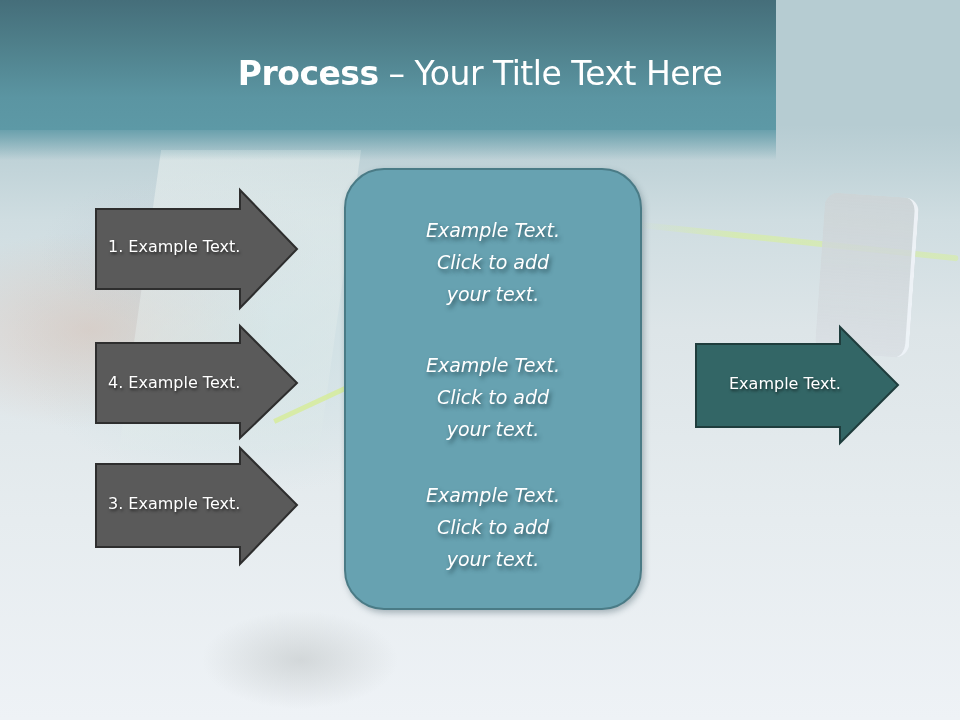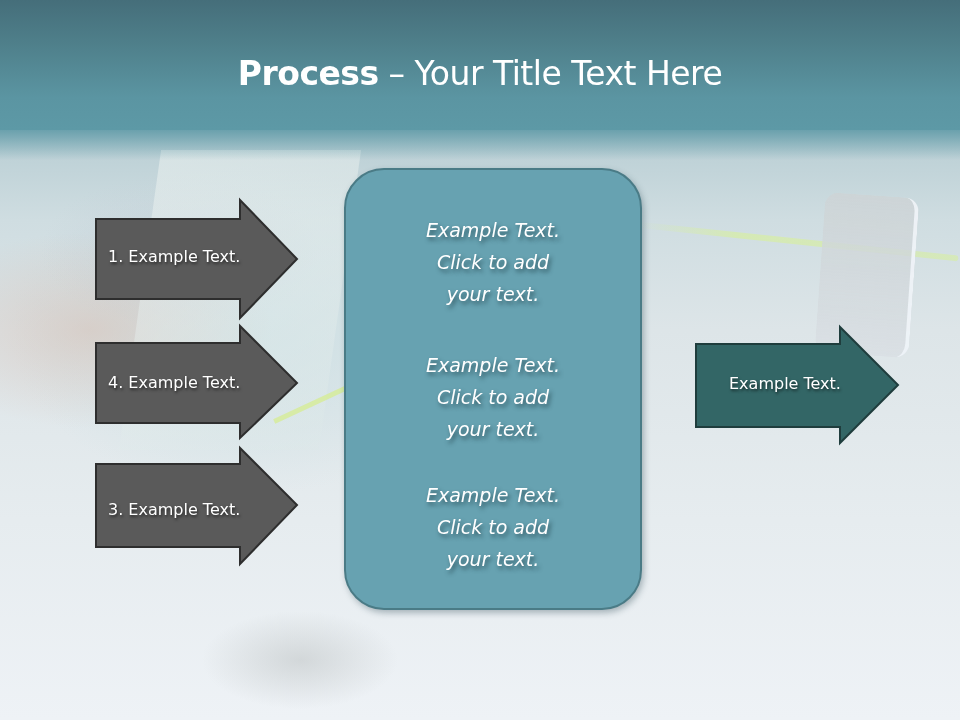--- a/index.html
+++ b/index.html
@@ -69,7 +69,7 @@
       position: absolute;
       left: 0;
       top: 0;
-      width: 960px;
+      width: 776px;
       height: 130px;
       background: linear-gradient(180deg, #456e7a 0%, #4f808b 35%, #5b95a2 75%, #5d99a6 100%);
     }

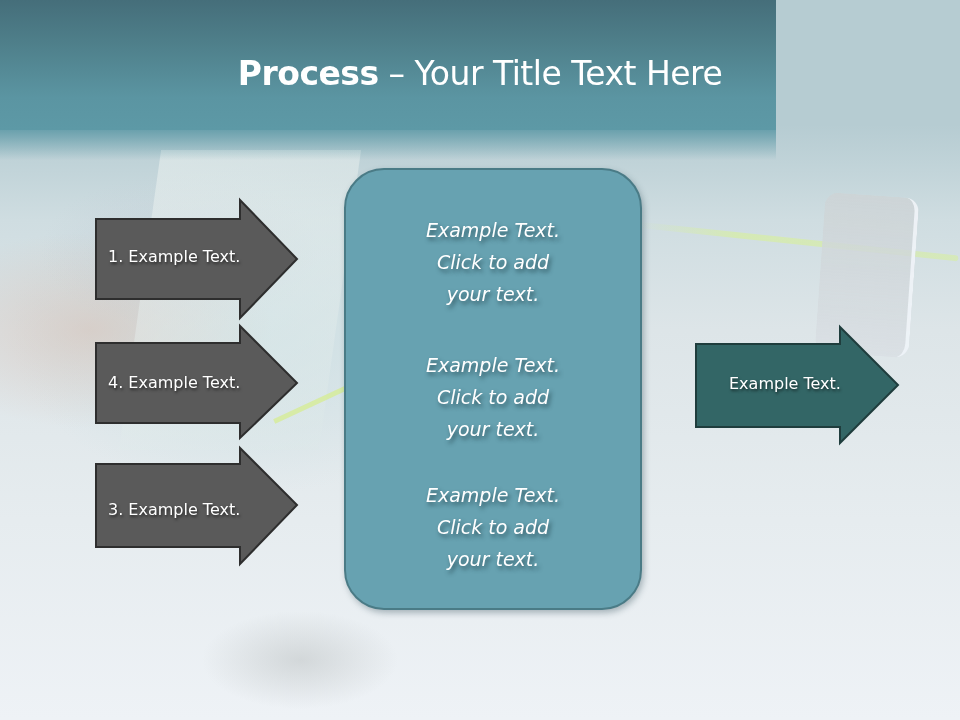--- a/index.html
+++ b/index.html
@@ -159,7 +159,7 @@
   </div>
 </div>
 
-<div class="arrow" style="left:96px; top:200px; width:202px; height:118px;text-align:right;">
+<div class="arrow" style="left:96px; top:190px; width:202px; height:118px;text-align:right;">
   <svg width="202" height="118" viewBox="0 0 202 118">
     <polygon points="0,19 144,19 144,0 201,59 144,118 144,99 0,99" fill="#5a5a5a" stroke="#2e2e2e" stroke-width="2"></polygon>
   </svg>

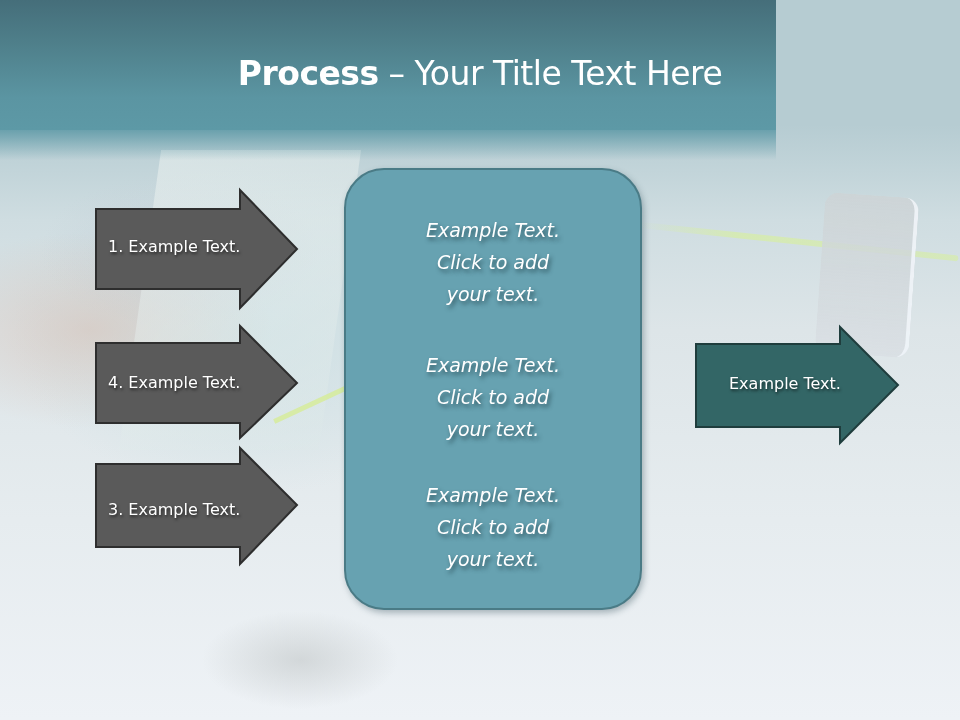--- a/index.html
+++ b/index.html
@@ -177,7 +177,7 @@
   <svg width="202" height="116" viewBox="0 0 202 116">
     <polygon points="0,16 144,16 144,0 201,57 144,116 144,99 0,99" fill="#5a5a5a" stroke="#2e2e2e" stroke-width="2"></polygon>
   </svg>
-  <div class="arrow-label" style="left:12px; top:52px;">3. Example Text.</div>
+  <div class="arrow-label" style="left:12px; top:46px;">3. Example Text.</div>
 </div>
 
 <div class="center-box">

